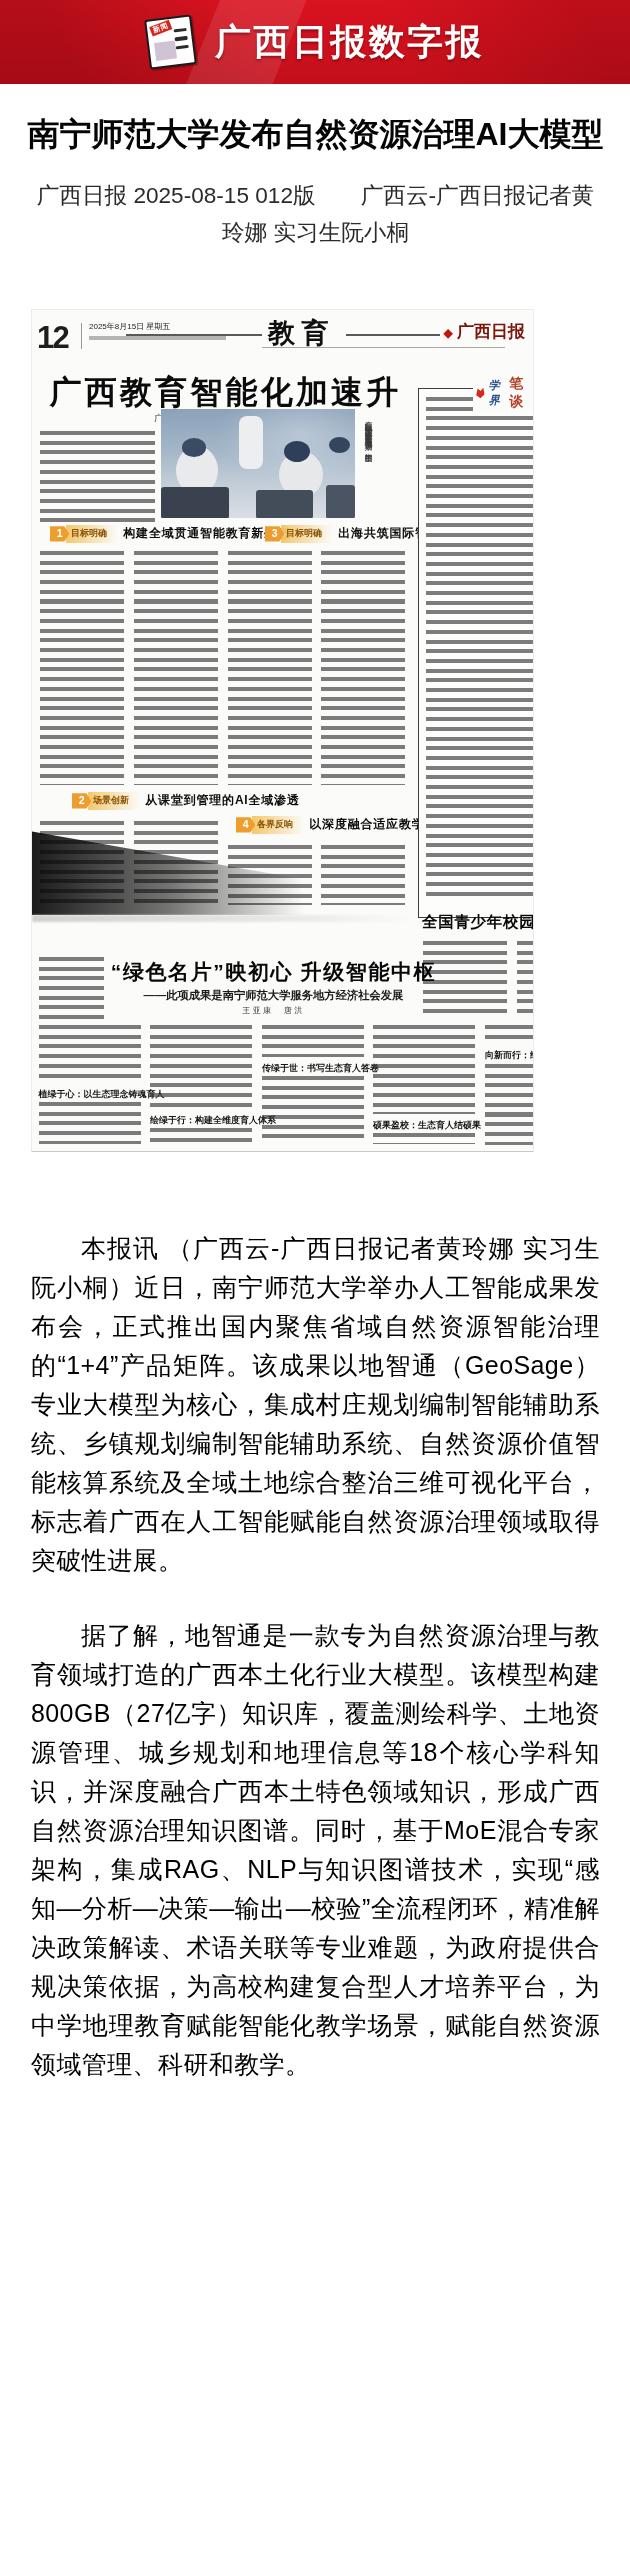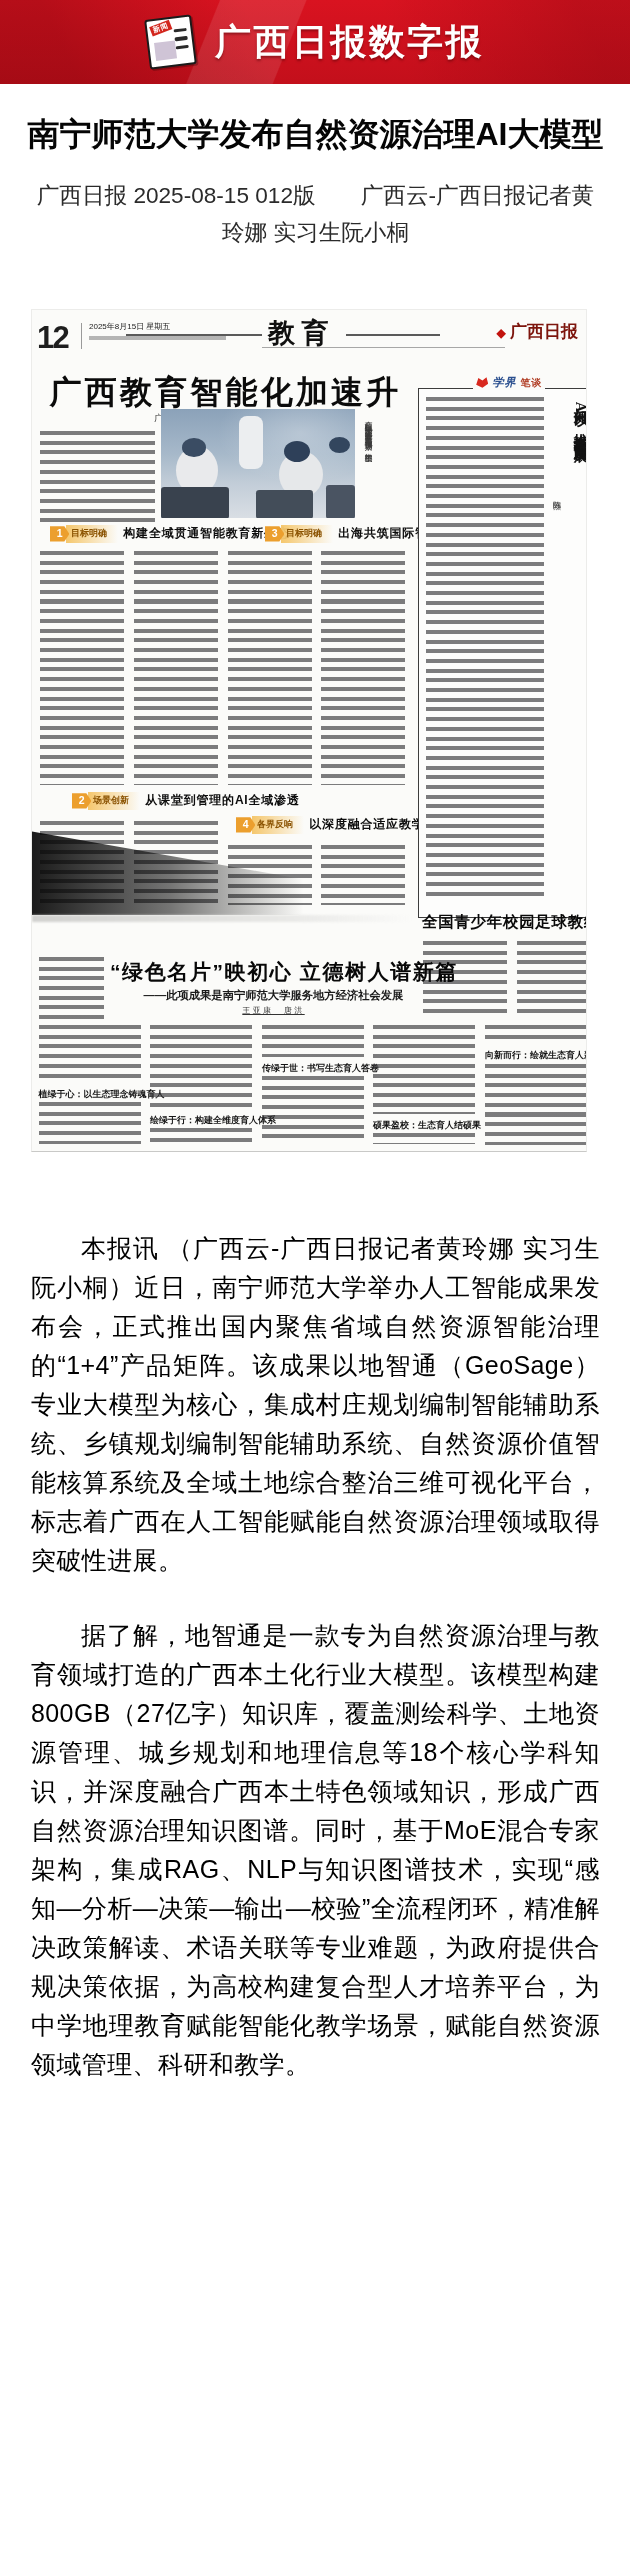--- a/index.html
+++ b/index.html
@@ -52,7 +52,7 @@
 
   
   .scan {
-    position:absolute; left:31px; top:309px; width:556px; height:843px;
+    position:absolute; left:31px; top:309px; width:503px; height:843px;
     background:#fbfbf9; border:0.8px solid #ececea; border-bottom:1.6px solid #c9c9c7;
     overflow:hidden; font-family:"Liberation Sans", sans-serif;
   }

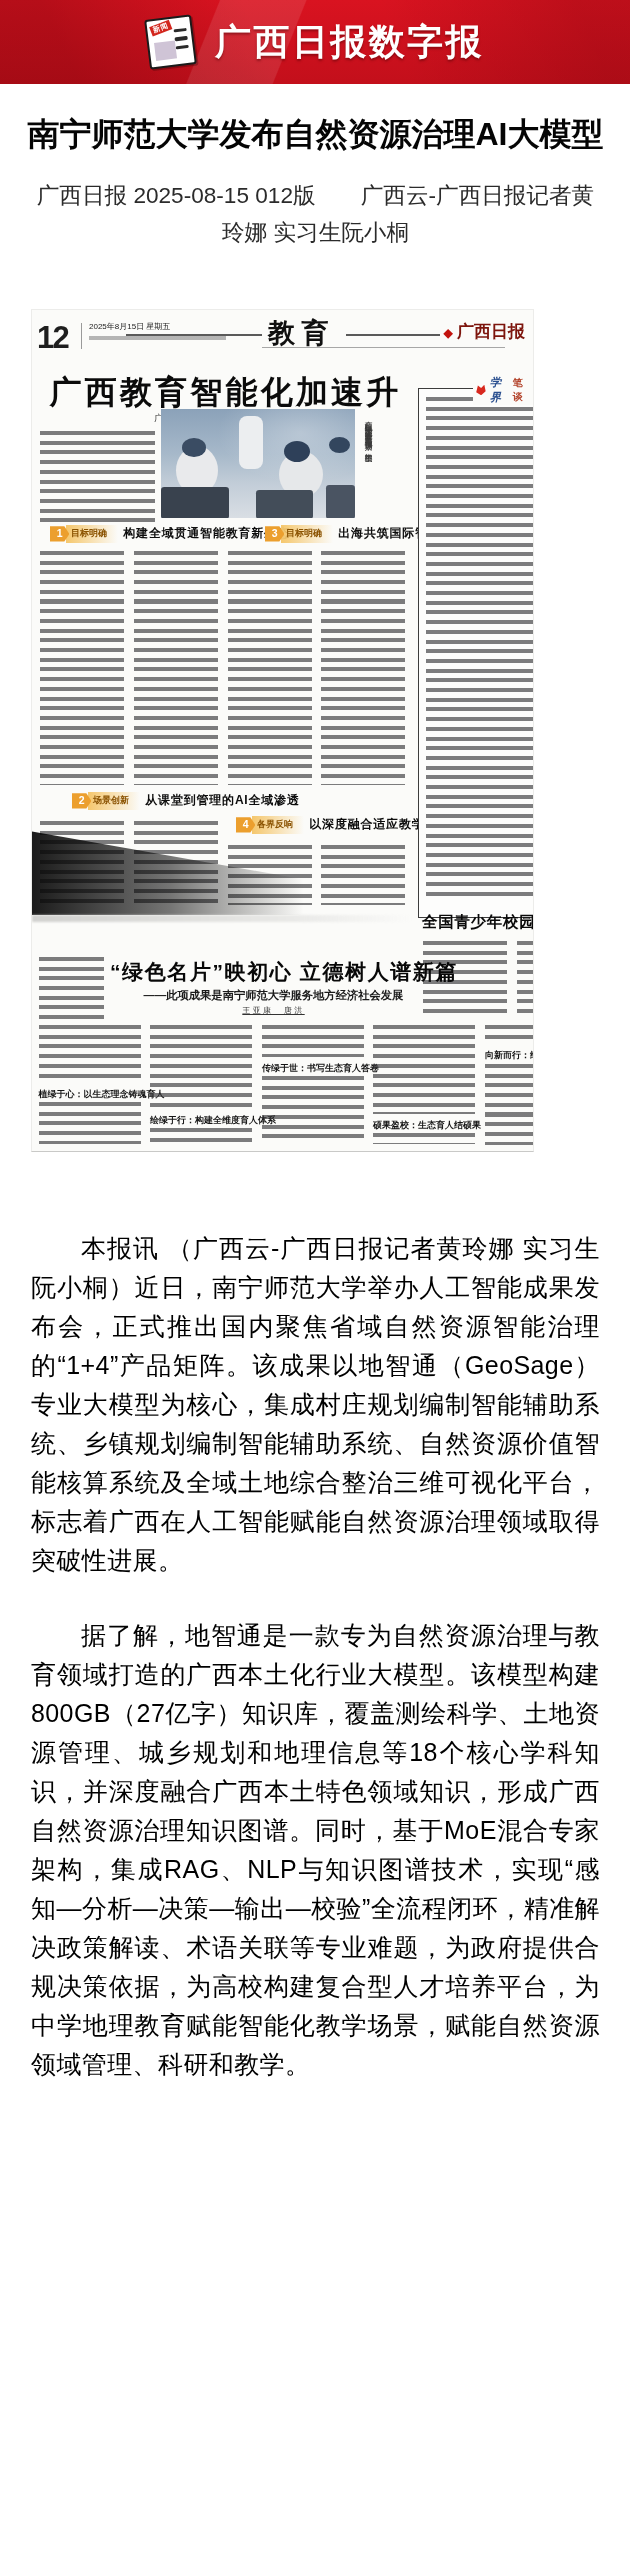--- a/index.html
+++ b/index.html
@@ -107,7 +107,7 @@
   .tb-label { display:flex; align-items:center; gap:4px; background:#fbfbf9; padding:0 3.2px; }
   .tb-icon { width:12px; height:10.5px; background:#d8281e; clip-path:polygon(0 72%, 18% 8%, 52% 32%, 86% 0, 100% 62%, 52% 100%); }
   .tb-xuejie { font-size:11.3px; font-weight:800; color:#2a4f8f; font-style:italic; letter-spacing:0.8px; }
-  .tb-bitan { font-size:10px; font-weight:800; color:#b3432b; letter-spacing:0.8px; }
+  .tb-bitan { font-size:14px; font-weight:800; color:#b3432b; letter-spacing:0.8px; }
   .v-headline {
     writing-mode:vertical-rl; font-size:14.6px; font-weight:800; color:#131313;
     font-family:"Liberation Serif", serif; letter-spacing:1.6px; line-height:1.55;

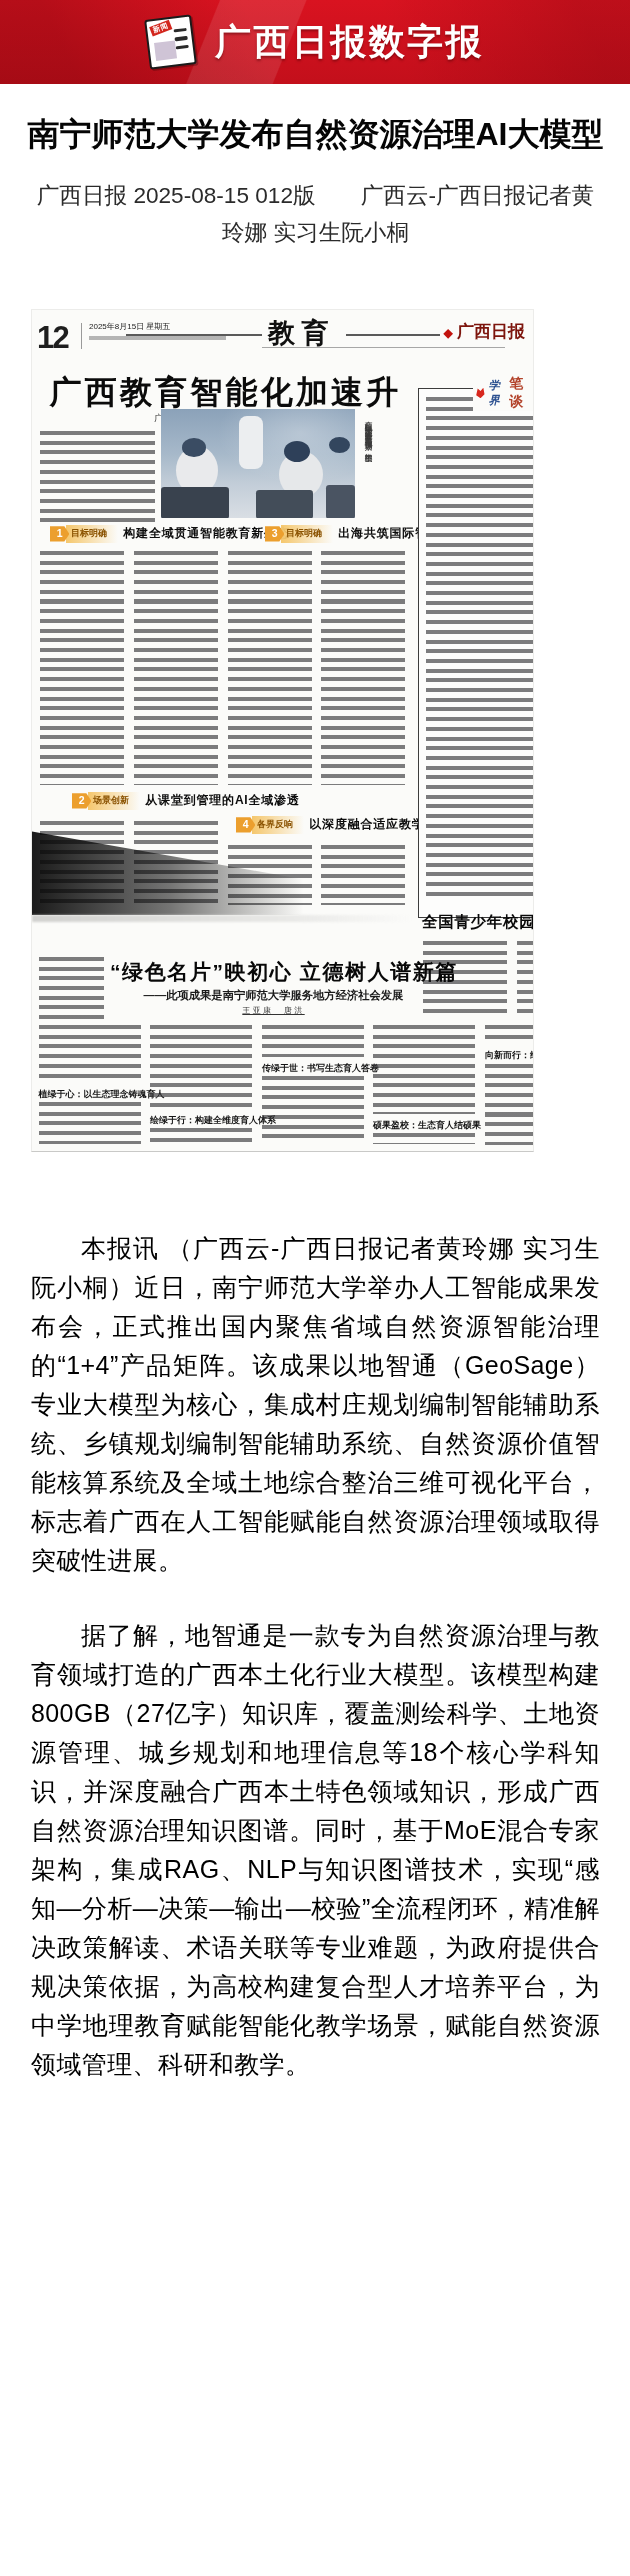--- a/index.html
+++ b/index.html
@@ -236,7 +236,7 @@
   <div class="abs fp" style="left:391px; top:631px; width:84px; height:74px;"></div>
   <div class="abs fp" style="left:485px; top:631px; width:84px; height:74px;"></div>
 
-  <div class="abs g-head" style="left:78px; top:648px; width:327px;">“绿色名片”映初心 立德树人谱新篇</div>
+  <div class="abs g-head" style="left:78px; top:648px; width:327px;">“绿色名片”映初心 升级智能中枢</div>
   <div class="abs g-sub" style="left:78px; top:678px; width:327px;">——此项成果是南宁师范大学服务地方经济社会发展</div>
   <div class="abs g-by" style="left:78px; top:695px; width:327px;text-decoration:underline;">王亚康　唐洪</div>
 

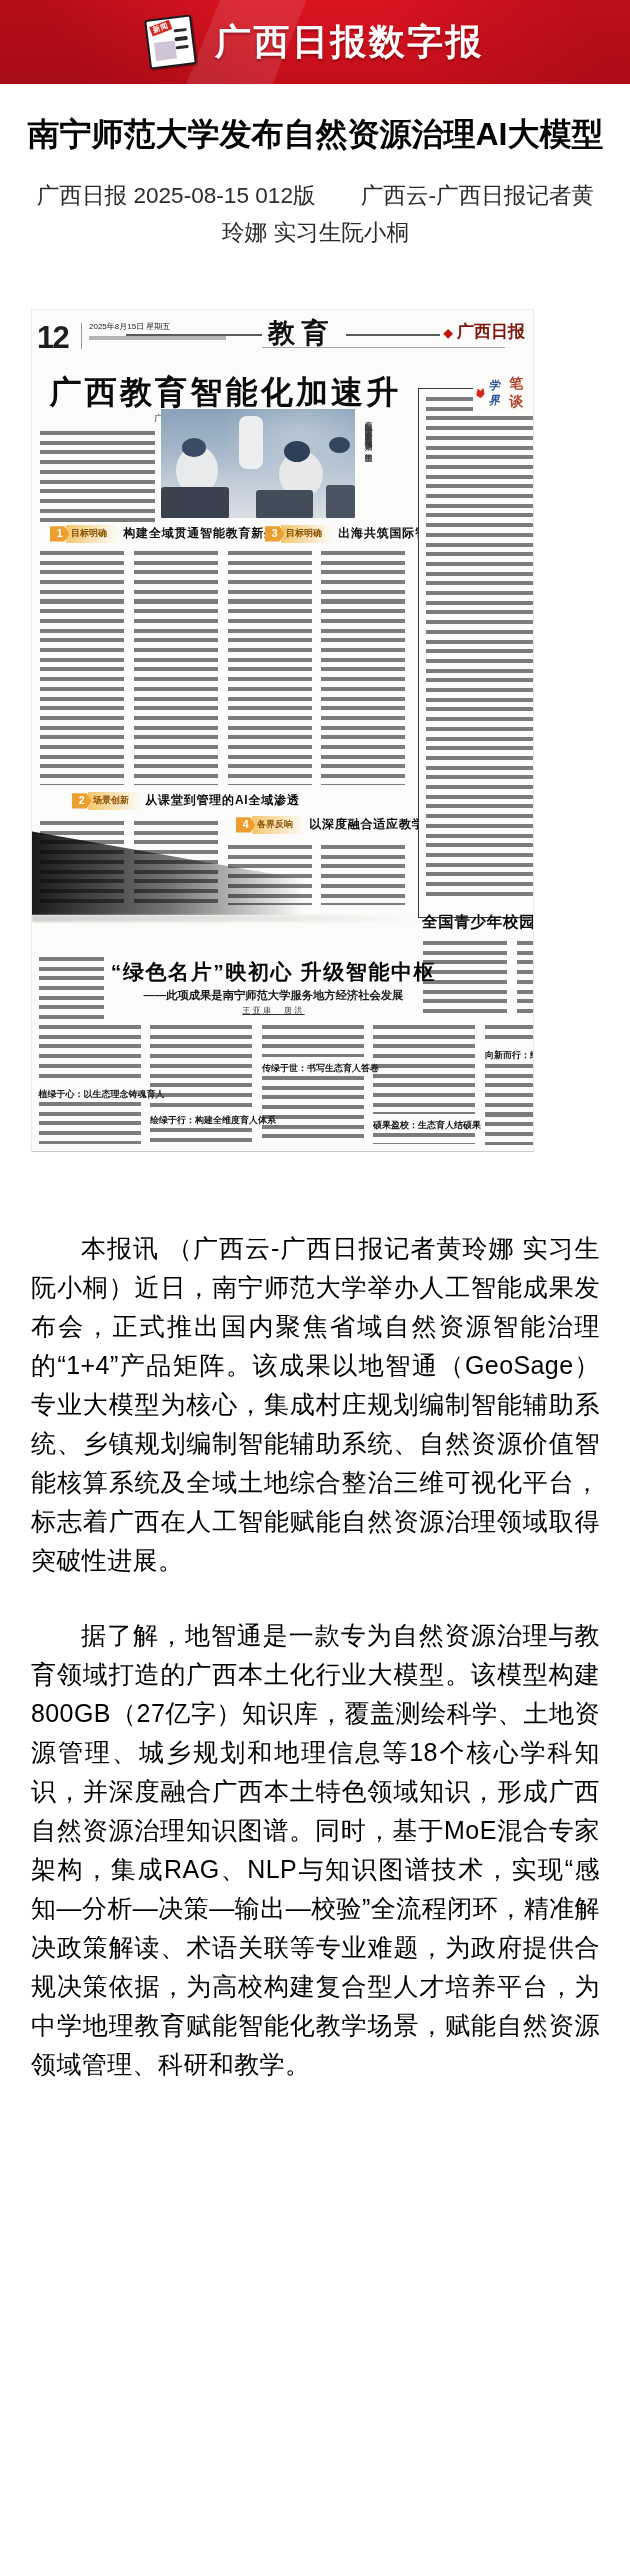--- a/index.html
+++ b/index.html
@@ -238,7 +238,7 @@
 
   <div class="abs g-head" style="left:78px; top:648px; width:327px;">“绿色名片”映初心 升级智能中枢</div>
   <div class="abs g-sub" style="left:78px; top:678px; width:327px;">——此项成果是南宁师范大学服务地方经济社会发展</div>
-  <div class="abs g-by" style="left:78px; top:695px; width:327px;text-decoration:underline;">王亚康　唐洪</div>
+  <div class="abs g-by" style="left:78px; top:695px; width:327px;">王亚康　唐洪</div>
 
   <div class="abs fp" style="left:6.5px;   top:647px; width:65px; height:63px;"></div>
   <div class="abs fp" style="left:6.5px;   top:715px; width:102px; height:58px;"></div>

